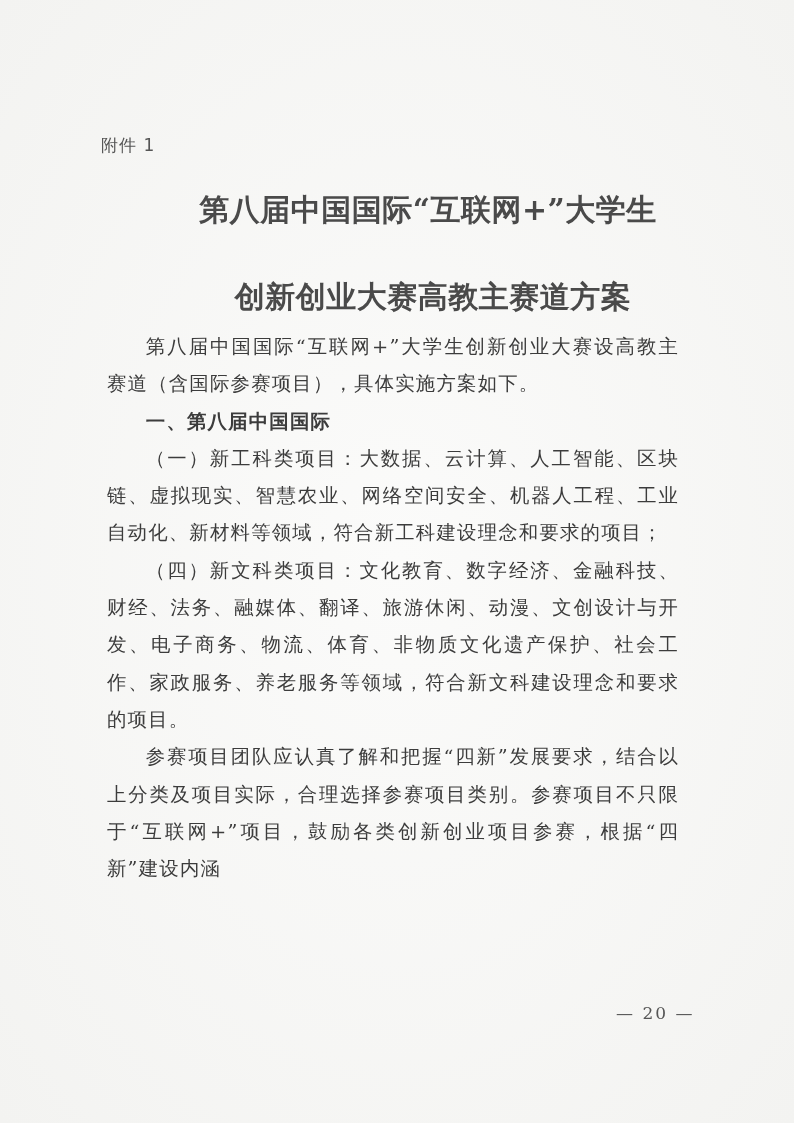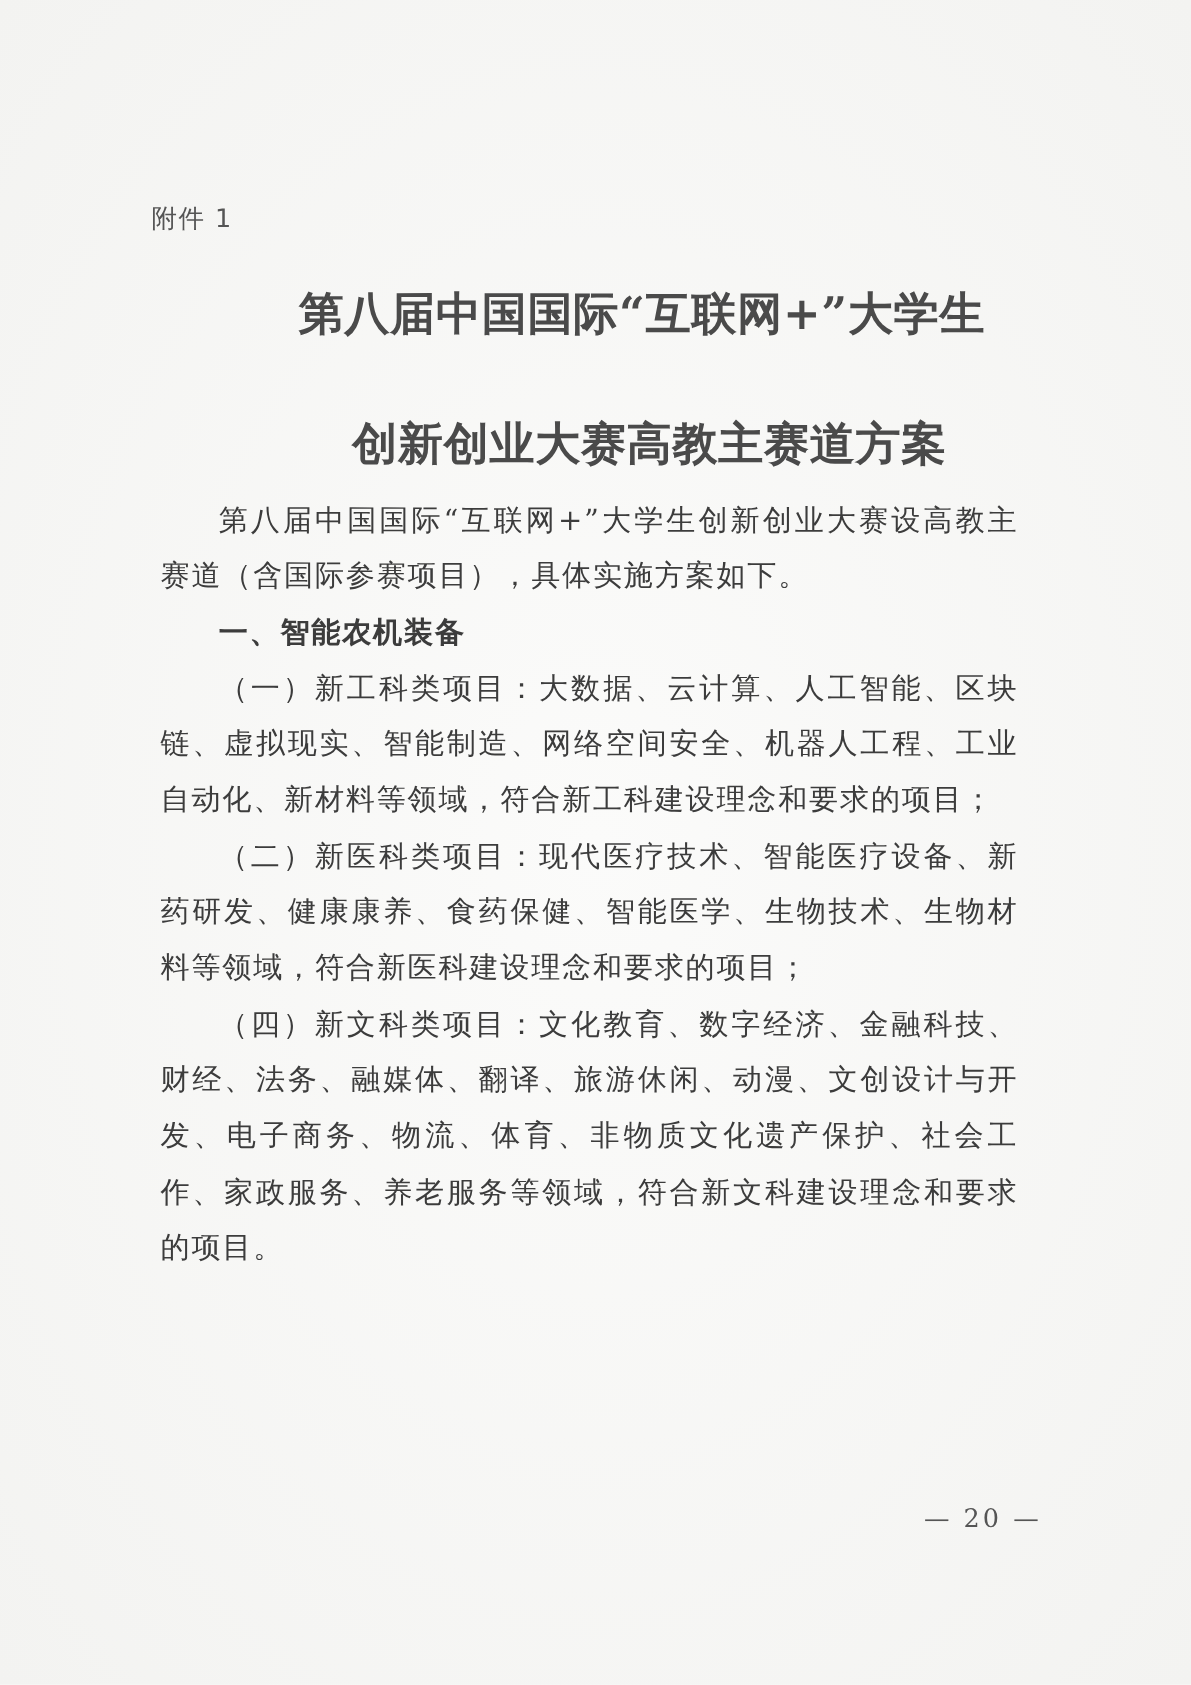--- a/index.html
+++ b/index.html
@@ -63,7 +63,7 @@
 
   <div class="body">
     <p class="p">第八届中国国际“互联网+”大学生创新创业大赛设高教主赛道（含国际参赛项目），具体实施方案如下。</p>
-    <p class="h1">一、智能农机装备</p>
+    <p class="h1">一、第八届中国国际</p>
     <p class="p">（一）新工科类项目：大数据、云计算、人工智能、区块链、虚拟现实、智能制造、网络空间安全、机器人工程、工业自动化、新材料等领域，符合新工科建设理念和要求的项目；</p>
     <p class="p">（二）新医科类项目：现代医疗技术、智能医疗设备、新药研发、健康康养、食药保健、智能医学、生物技术、生物材料等领域，符合新医科建设理念和要求的项目；</p>
     <p class="p">（四）新文科类项目：文化教育、数字经济、金融科技、财经、法务、融媒体、翻译、旅游休闲、动漫、文创设计与开发、电子商务、物流、体育、非物质文化遗产保护、社会工作、家政服务、养老服务等领域，符合新文科建设理念和要求的项目。</p>

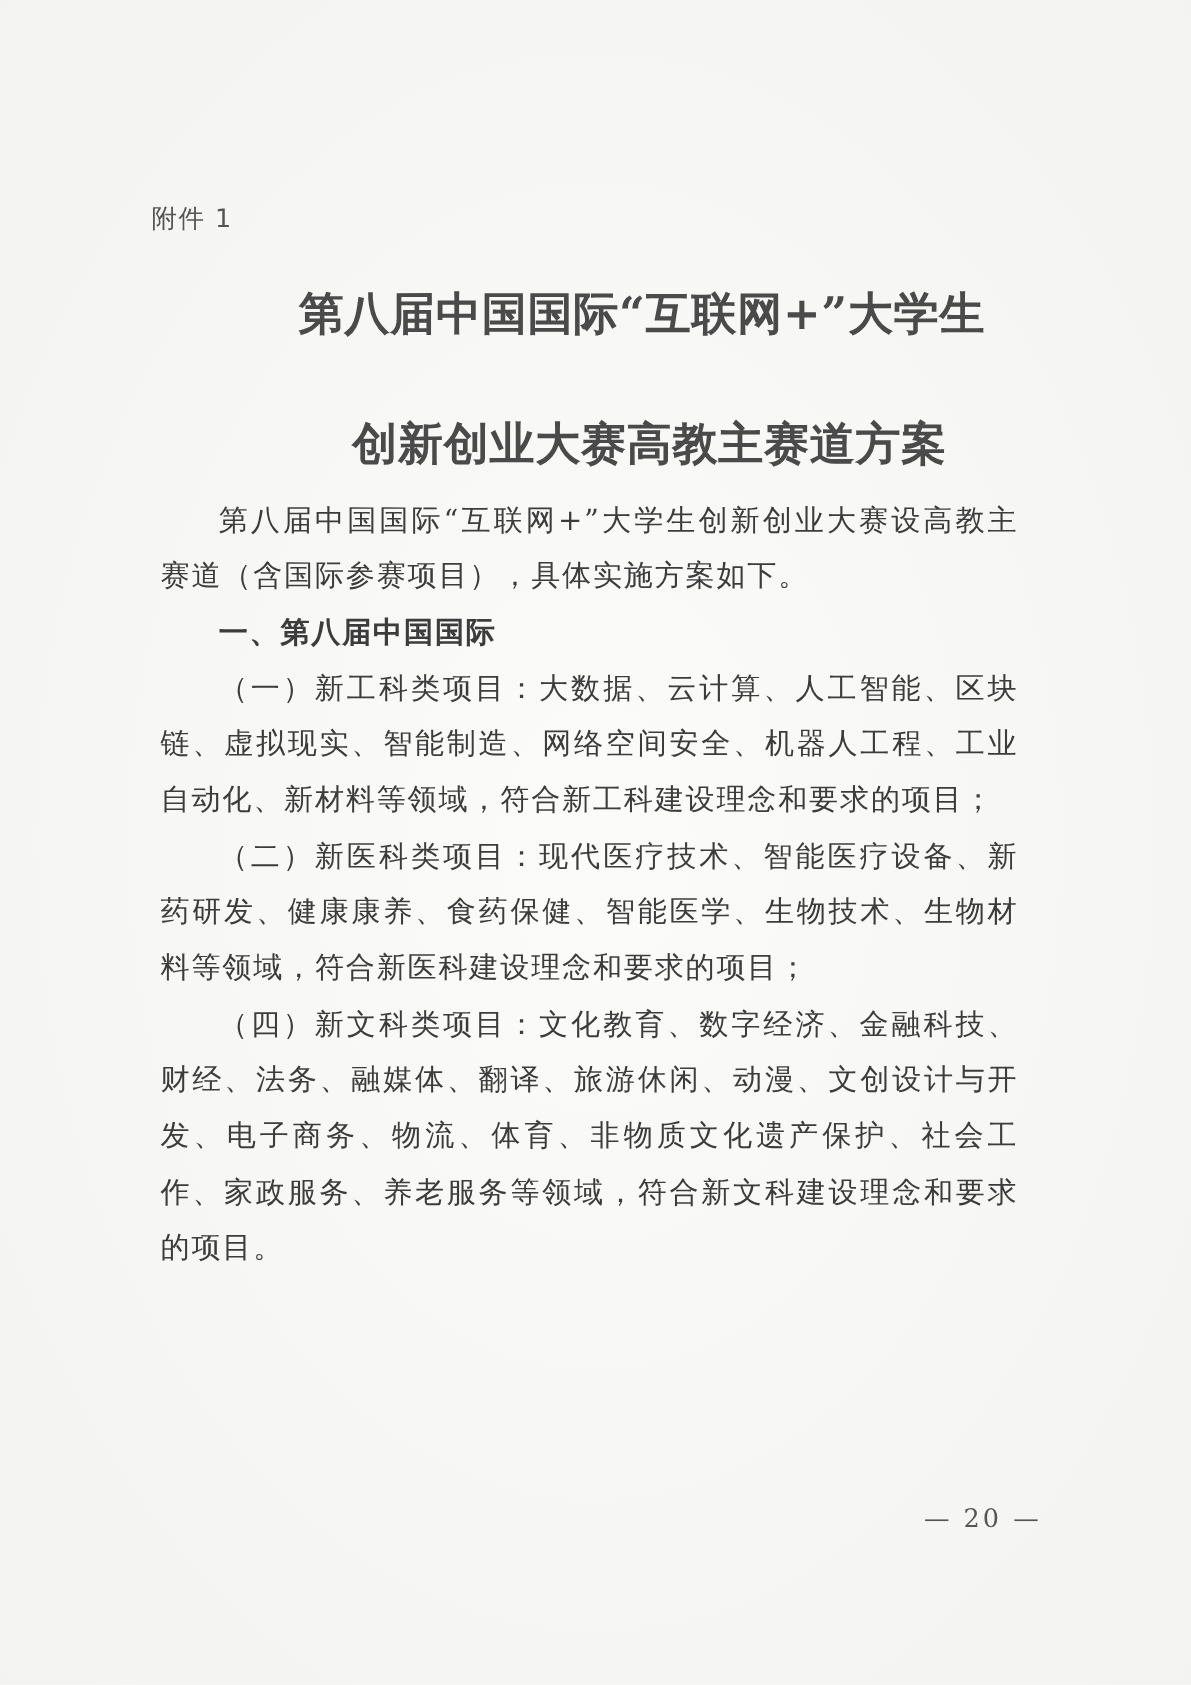--- a/index.html
+++ b/index.html
@@ -64,7 +64,7 @@
   <div class="body">
     <p class="p">第八届中国国际“互联网+”大学生创新创业大赛设高教主赛道（含国际参赛项目），具体实施方案如下。</p>
     <p class="h1">一、第八届中国国际</p>
-    <p class="p">（一）新工科类项目：大数据、云计算、人工智能、区块链、虚拟现实、智能制造、网络空间安全、机器人工程、工业自动化、新材料等领域，符合新工科建设理念和要求的项目；</p>
+    <p class="p">（一）新工科类项目：大数据、云计算、人工智能、区块链、虚拟现实、智慧农业、网络空间安全、机器人工程、工业自动化、新材料等领域，符合新工科建设理念和要求的项目；</p>
     <p class="p">（二）新医科类项目：现代医疗技术、智能医疗设备、新药研发、健康康养、食药保健、智能医学、生物技术、生物材料等领域，符合新医科建设理念和要求的项目；</p>
     <p class="p">（四）新文科类项目：文化教育、数字经济、金融科技、财经、法务、融媒体、翻译、旅游休闲、动漫、文创设计与开发、电子商务、物流、体育、非物质文化遗产保护、社会工作、家政服务、养老服务等领域，符合新文科建设理念和要求的项目。</p>
   </div>

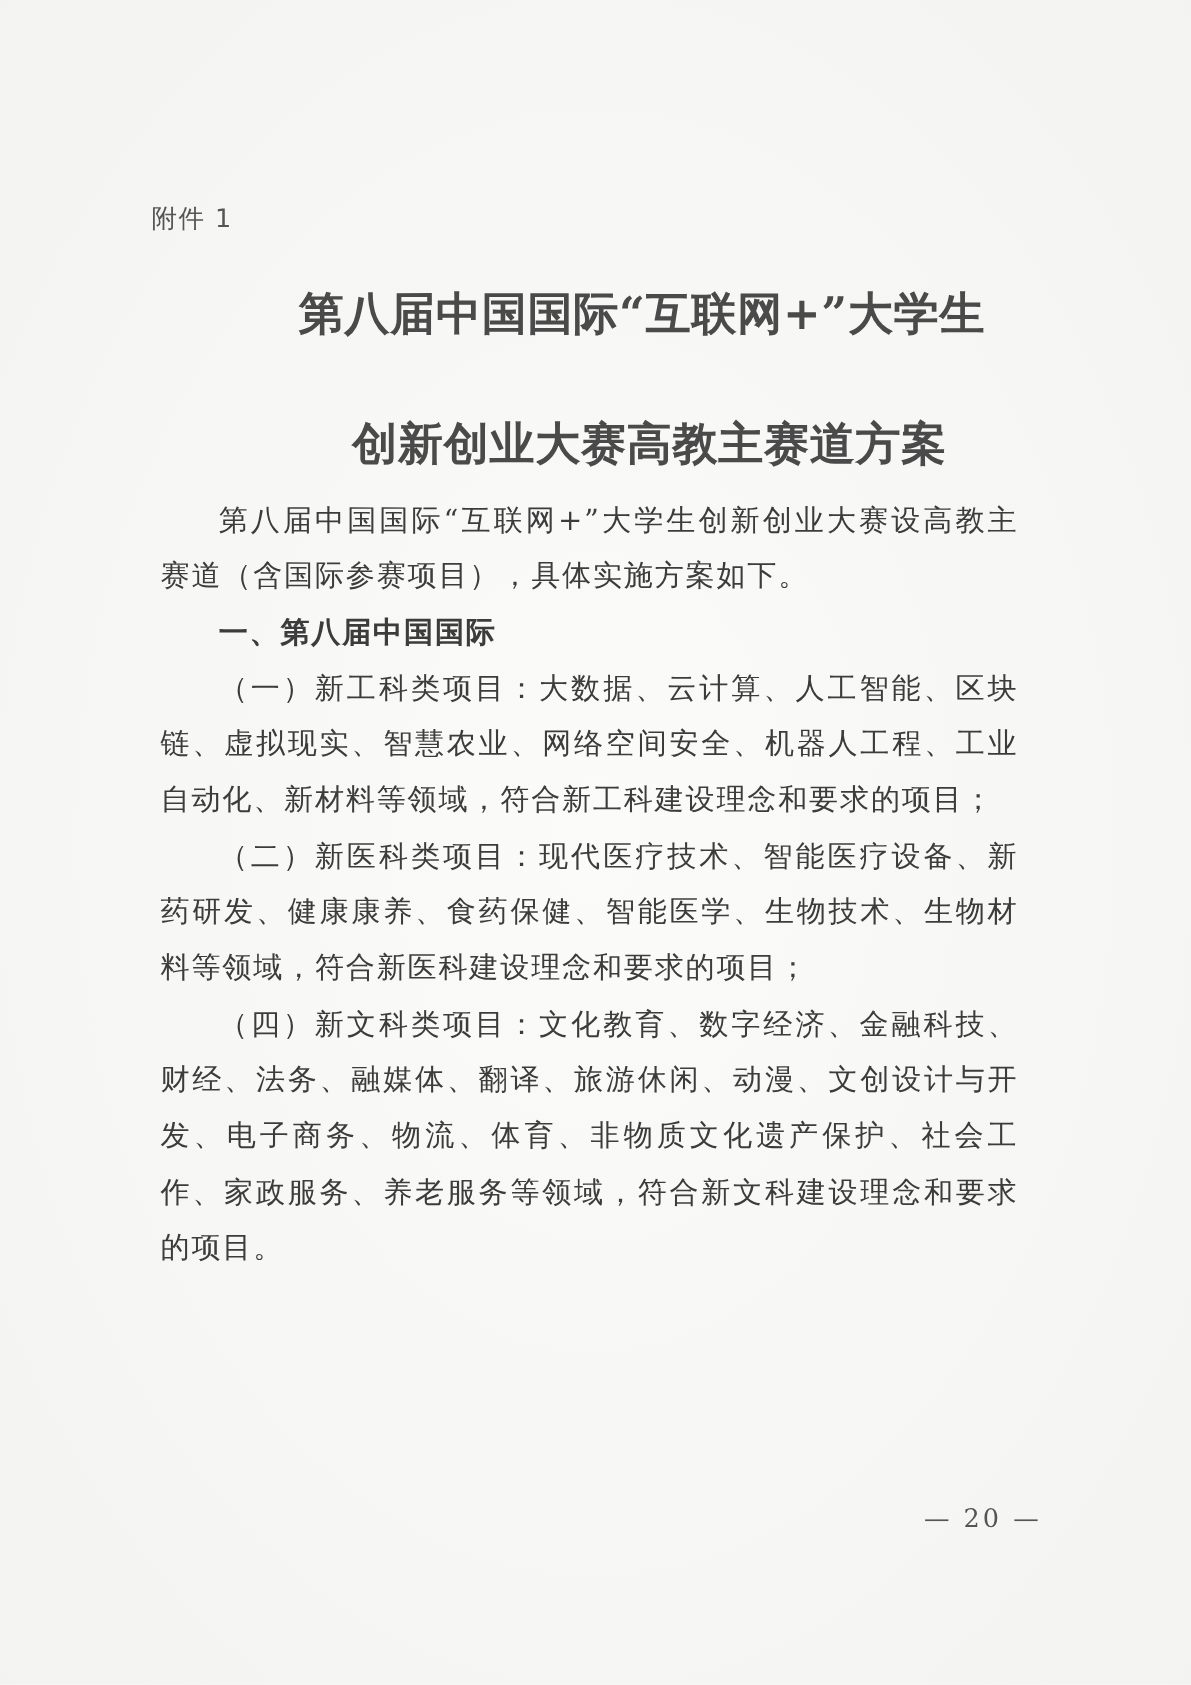--- a/index.html
+++ b/index.html
@@ -65,7 +65,6 @@
     <p class="p">第八届中国国际“互联网+”大学生创新创业大赛设高教主赛道（含国际参赛项目），具体实施方案如下。</p>
     <p class="h1">一、第八届中国国际</p>
     <p class="p">（一）新工科类项目：大数据、云计算、人工智能、区块链、虚拟现实、智慧农业、网络空间安全、机器人工程、工业自动化、新材料等领域，符合新工科建设理念和要求的项目；</p>
-    <p class="p">（二）新医科类项目：现代医疗技术、智能医疗设备、新药研发、健康康养、食药保健、智能医学、生物技术、生物材料等领域，符合新医科建设理念和要求的项目；</p>
     <p class="p">（四）新文科类项目：文化教育、数字经济、金融科技、财经、法务、融媒体、翻译、旅游休闲、动漫、文创设计与开发、电子商务、物流、体育、非物质文化遗产保护、社会工作、家政服务、养老服务等领域，符合新文科建设理念和要求的项目。</p>
   </div>
 

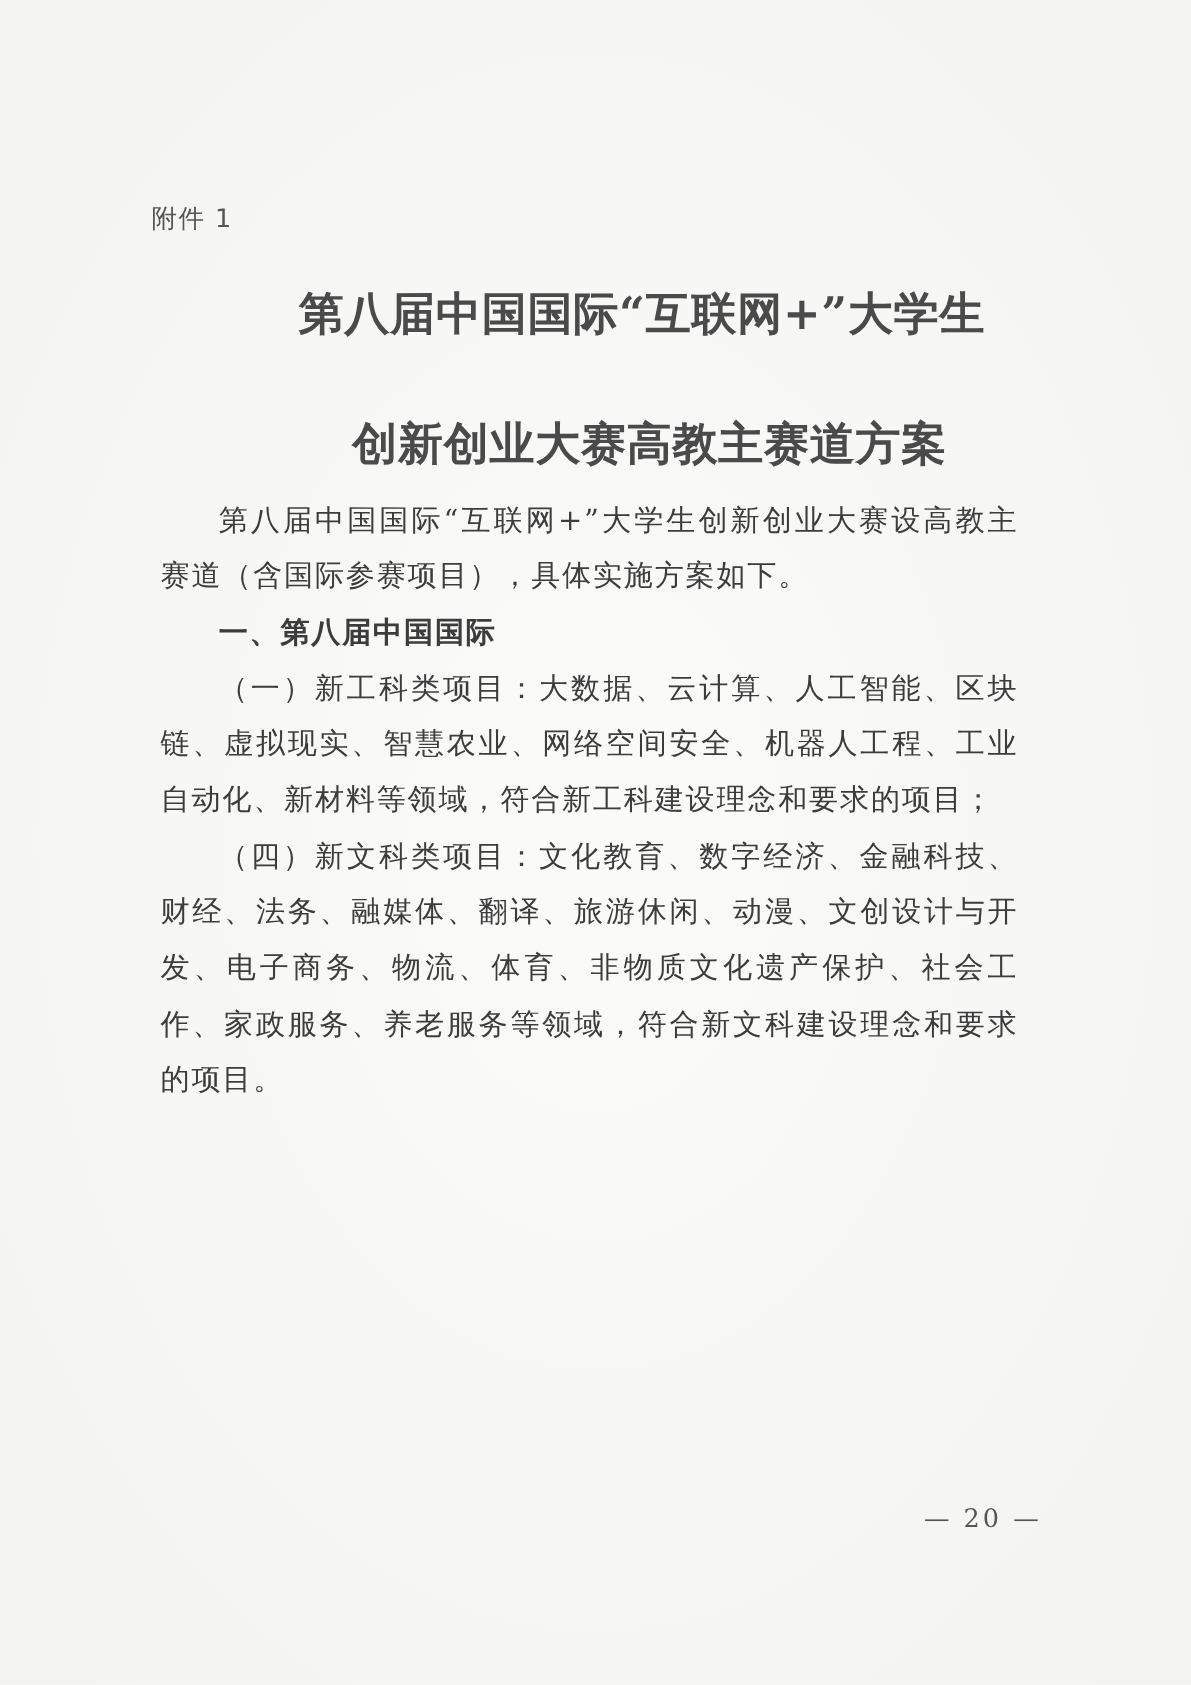--- a/index.html
+++ b/index.html
@@ -66,6 +66,7 @@
     <p class="h1">一、第八届中国国际</p>
     <p class="p">（一）新工科类项目：大数据、云计算、人工智能、区块链、虚拟现实、智慧农业、网络空间安全、机器人工程、工业自动化、新材料等领域，符合新工科建设理念和要求的项目；</p>
     <p class="p">（四）新文科类项目：文化教育、数字经济、金融科技、财经、法务、融媒体、翻译、旅游休闲、动漫、文创设计与开发、电子商务、物流、体育、非物质文化遗产保护、社会工作、家政服务、养老服务等领域，符合新文科建设理念和要求的项目。</p>
+    <p class="p">参赛项目团队应认真了解和把握“四新”发展要求，结合以上分类及项目实际，合理选择参赛项目类别。参赛项目不只限于“互联网+”项目，鼓励各类创新创业项目参赛，根据“四新”建设内涵</p>
   </div>
 
   <div class="pagenum">— 20 —</div>

